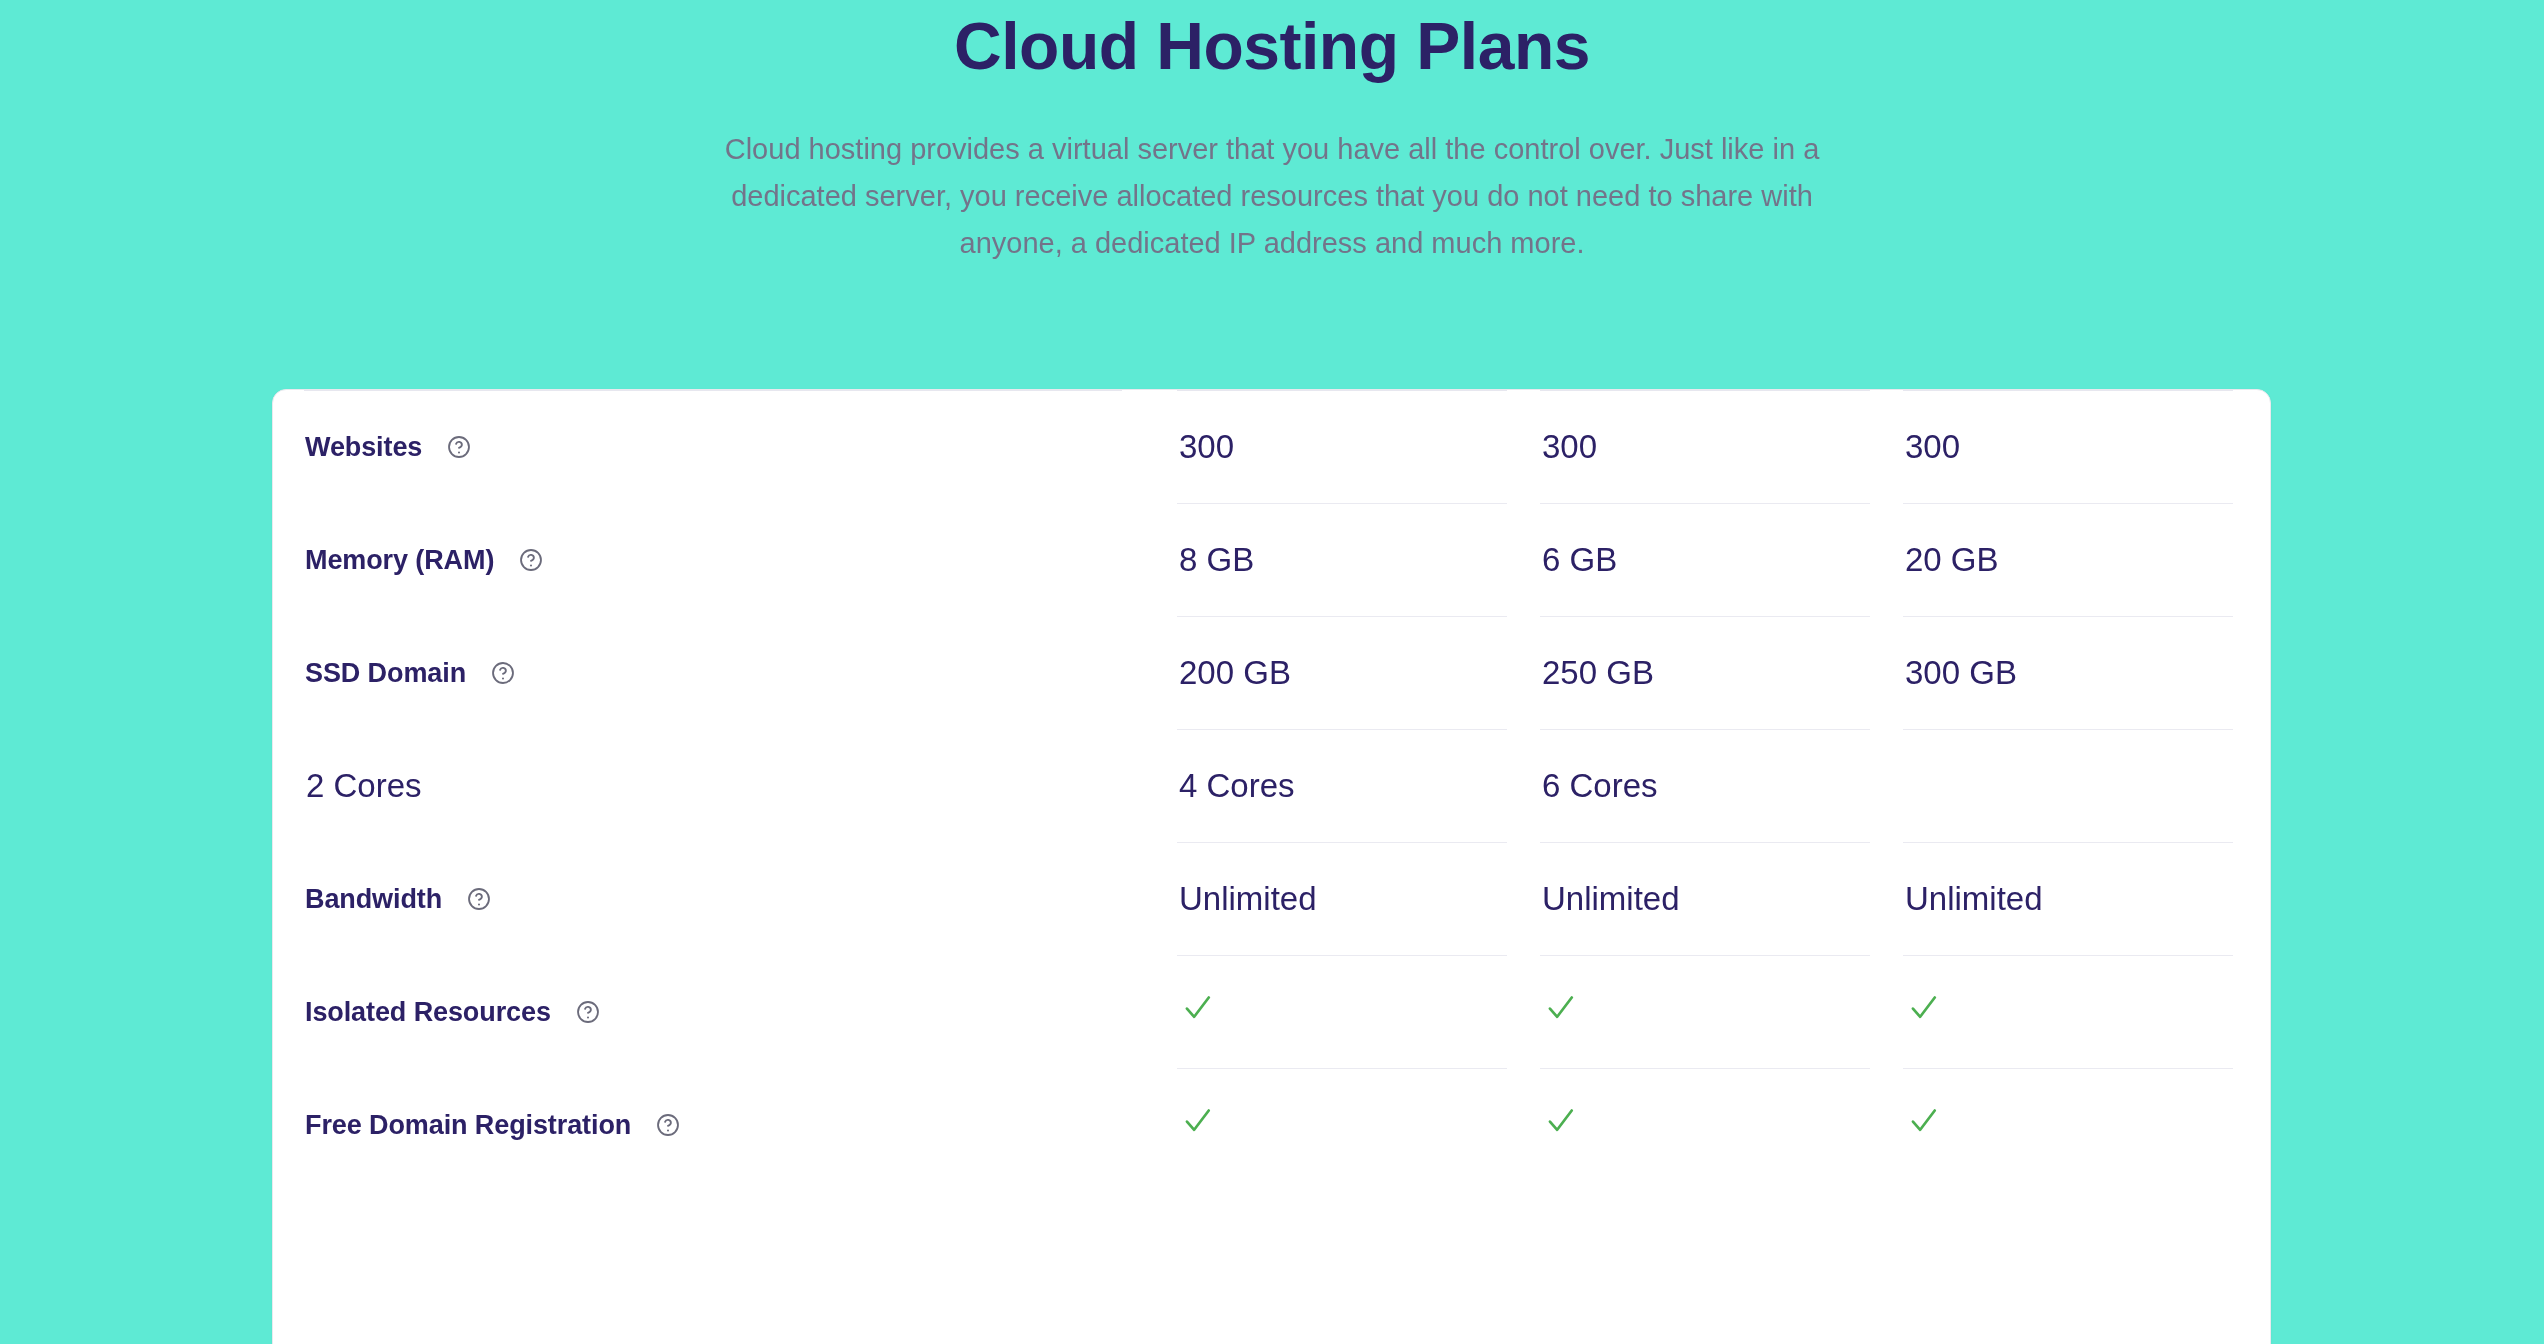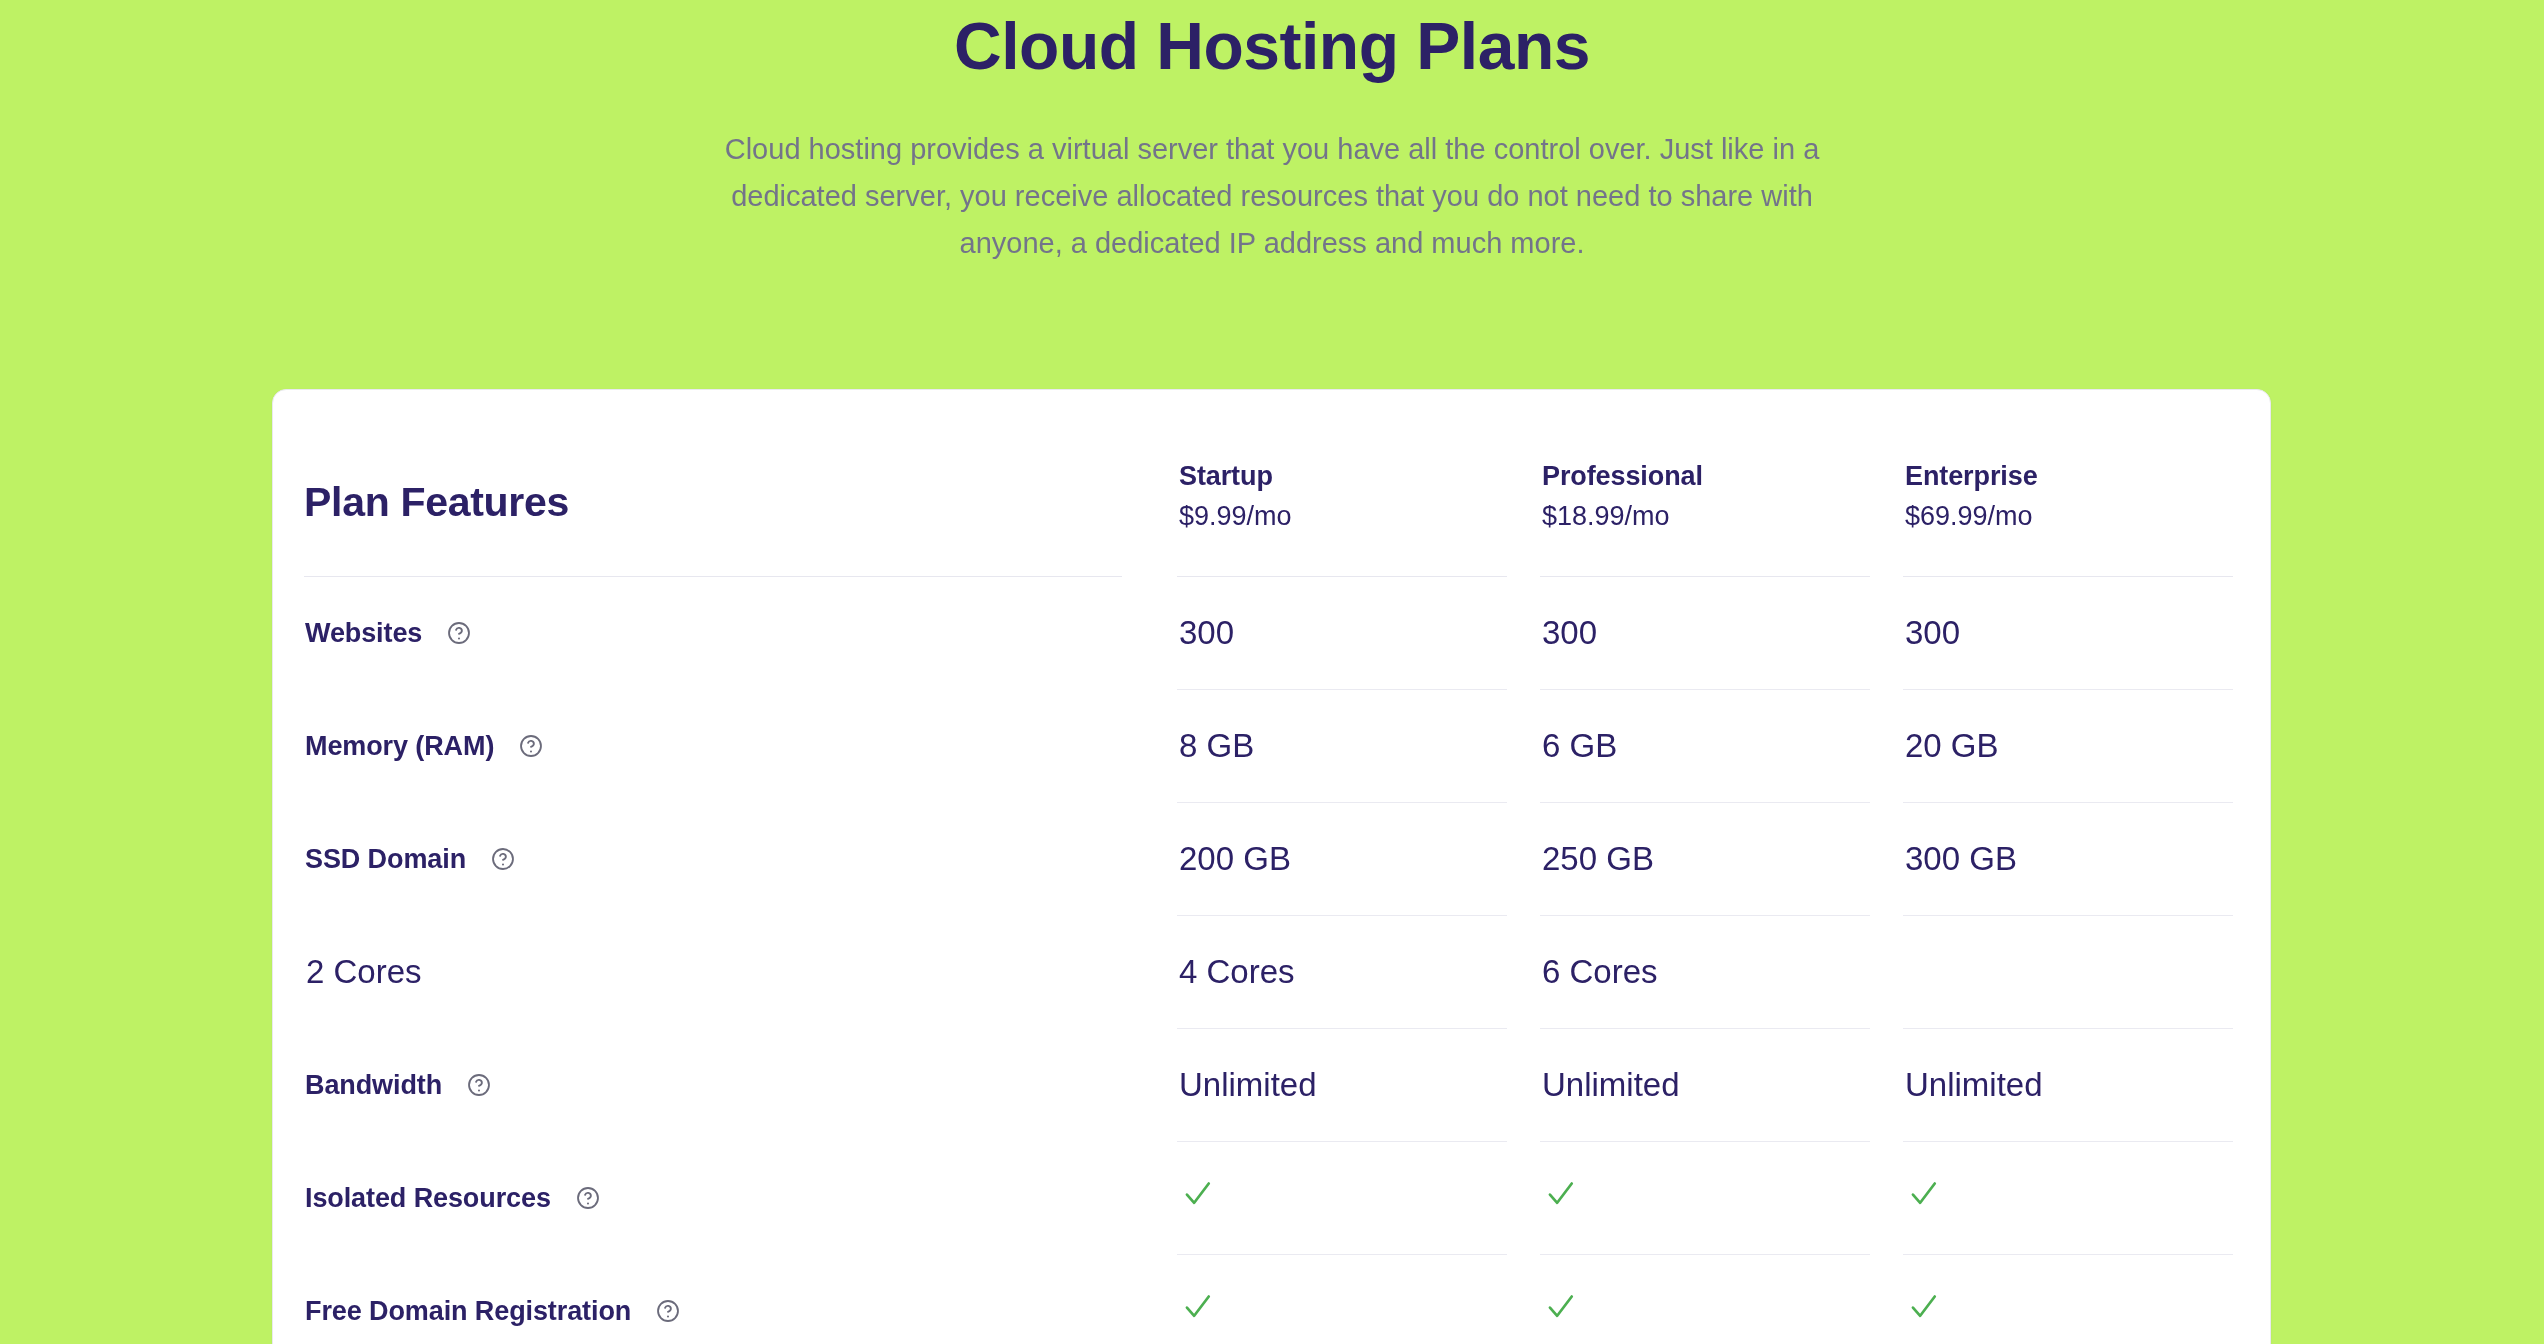--- a/index.html
+++ b/index.html
@@ -18,7 +18,7 @@
     position: relative;
     width: 2544px;
     height: 1344px;
-    background: #bef264;
+    background: #5eead4;
     overflow: hidden;
   }
 

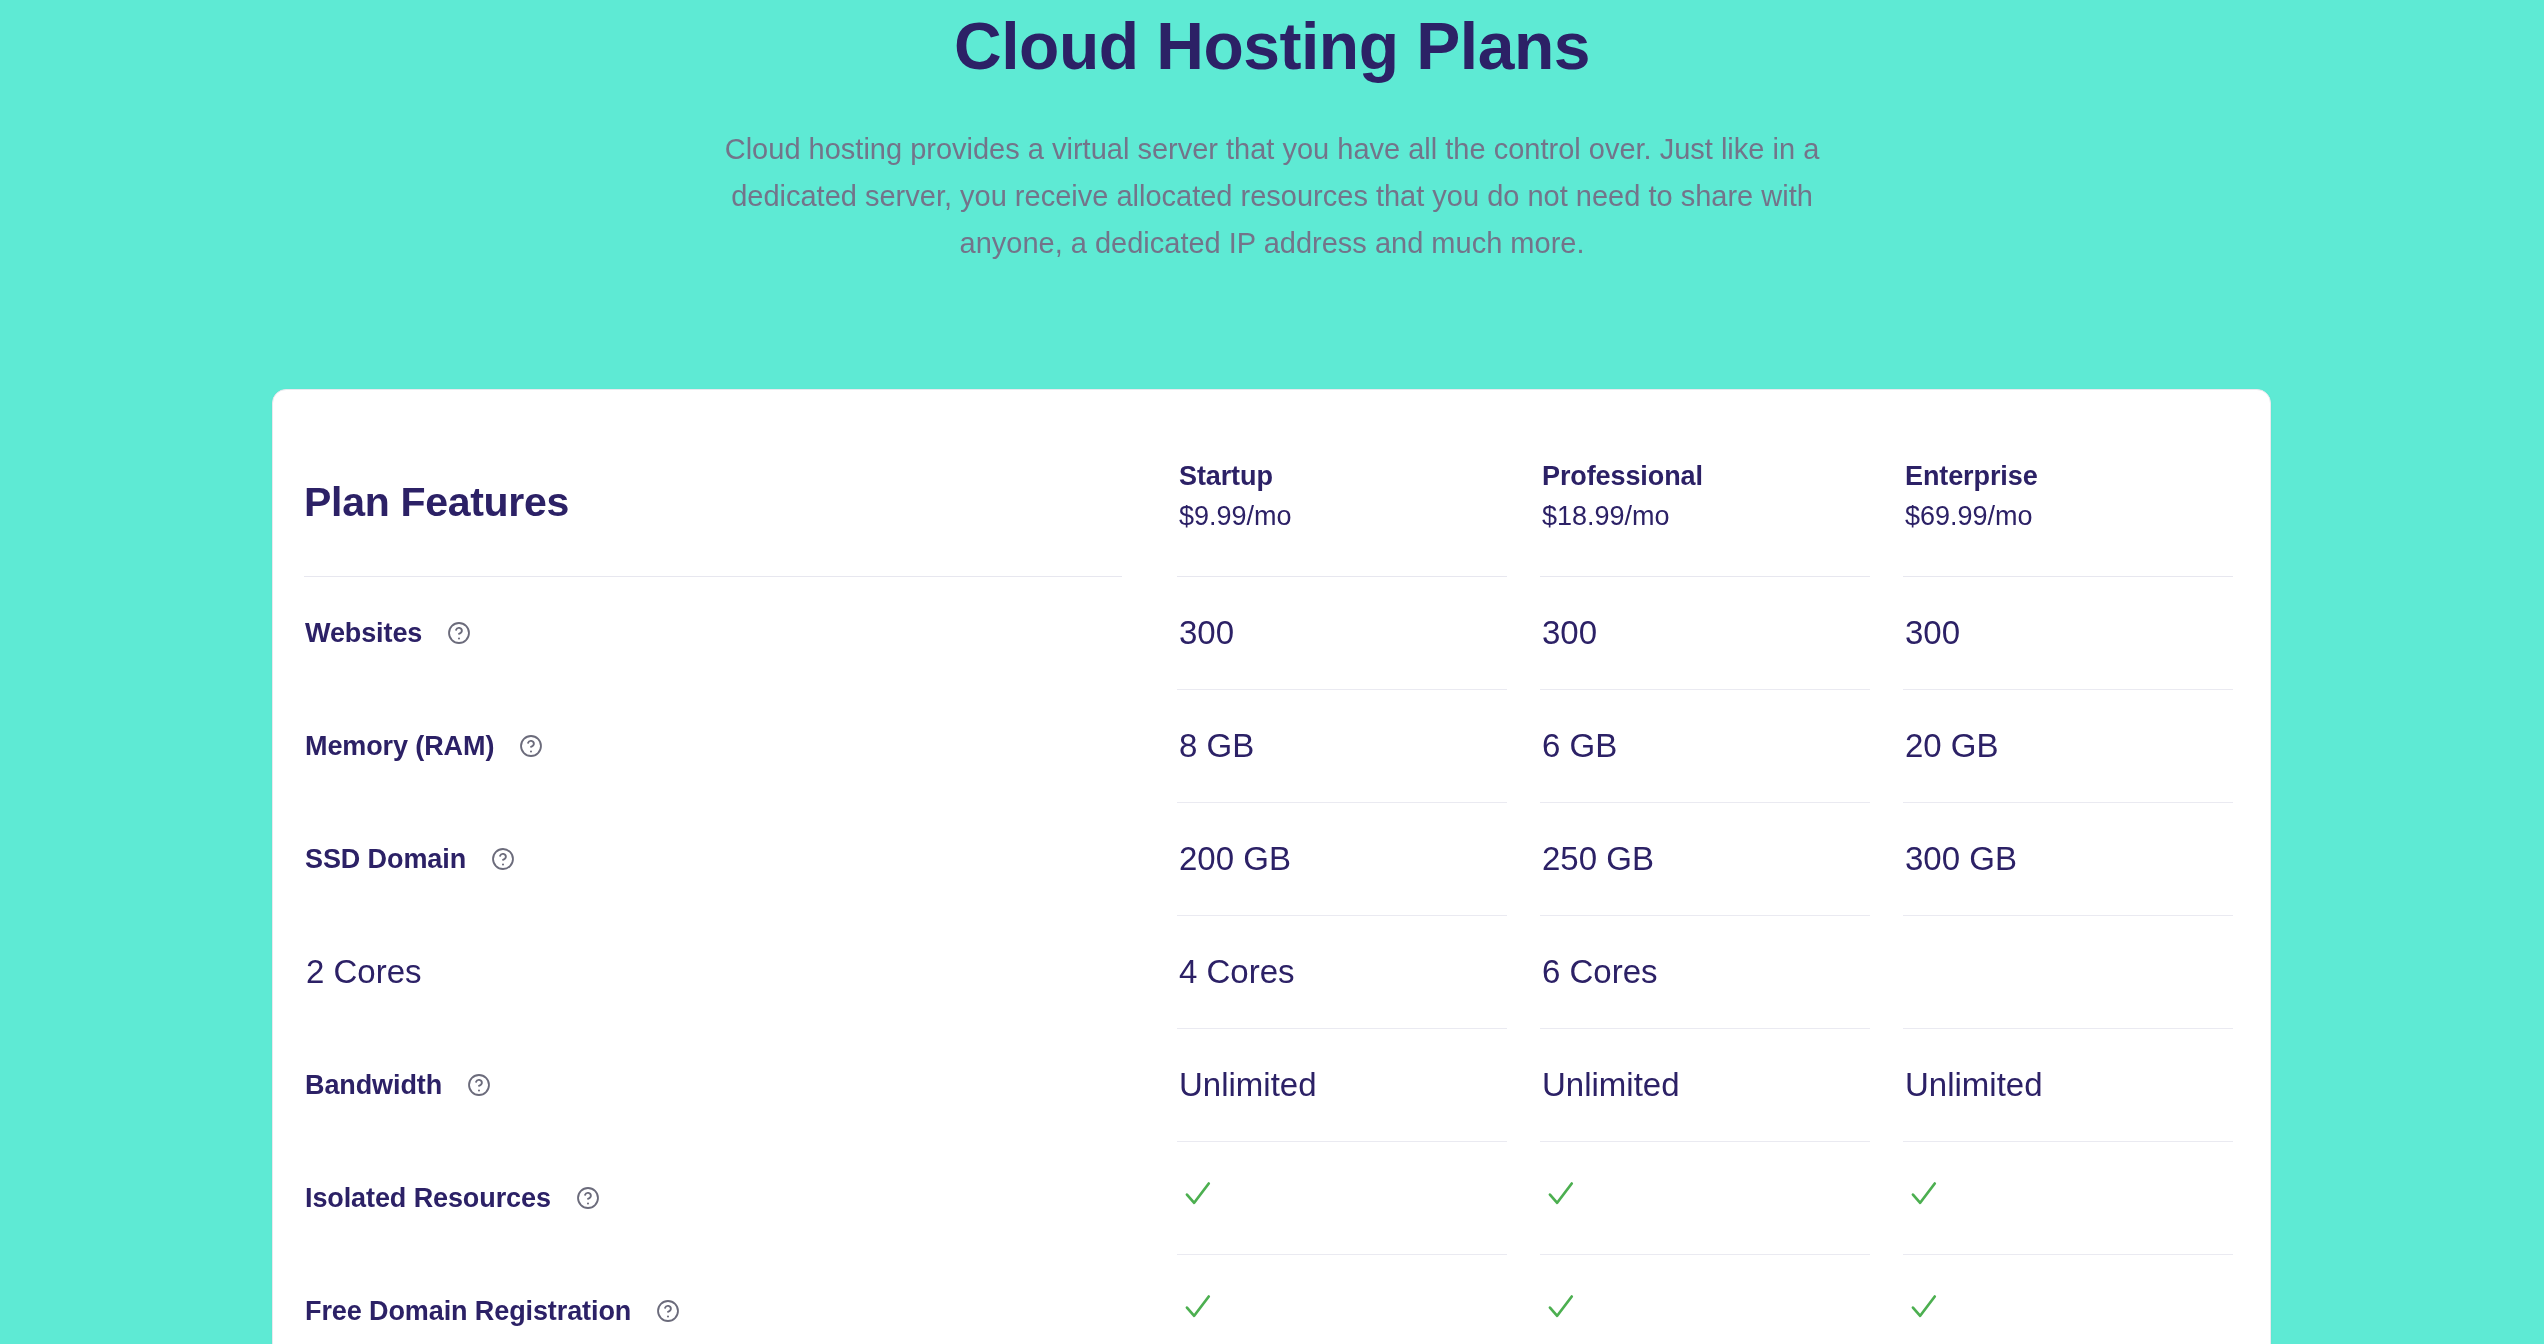--- a/index.html
+++ b/index.html
@@ -196,24 +196,6 @@
   <div class="plans-card">
     <div class="card-inner">
 
-      <div class="grid-row head-row">
-        <div class="plan-features-title">Plan Features</div>
-
-        <div class="plan-head">
-          <div class="plan-name">Startup</div>
-          <div class="plan-price">$9.99/mo</div>
-        </div>
-
-        <div class="plan-head">
-          <div class="plan-name">Professional</div>
-          <div class="plan-price">$18.99/mo</div>
-        </div>
-
-        <div class="plan-head">
-          <div class="plan-name">Enterprise</div>
-          <div class="plan-price">$69.99/mo</div>
-        </div>
-      </div>
 
       <div class="head-rules">
         <span class="full"></span>

